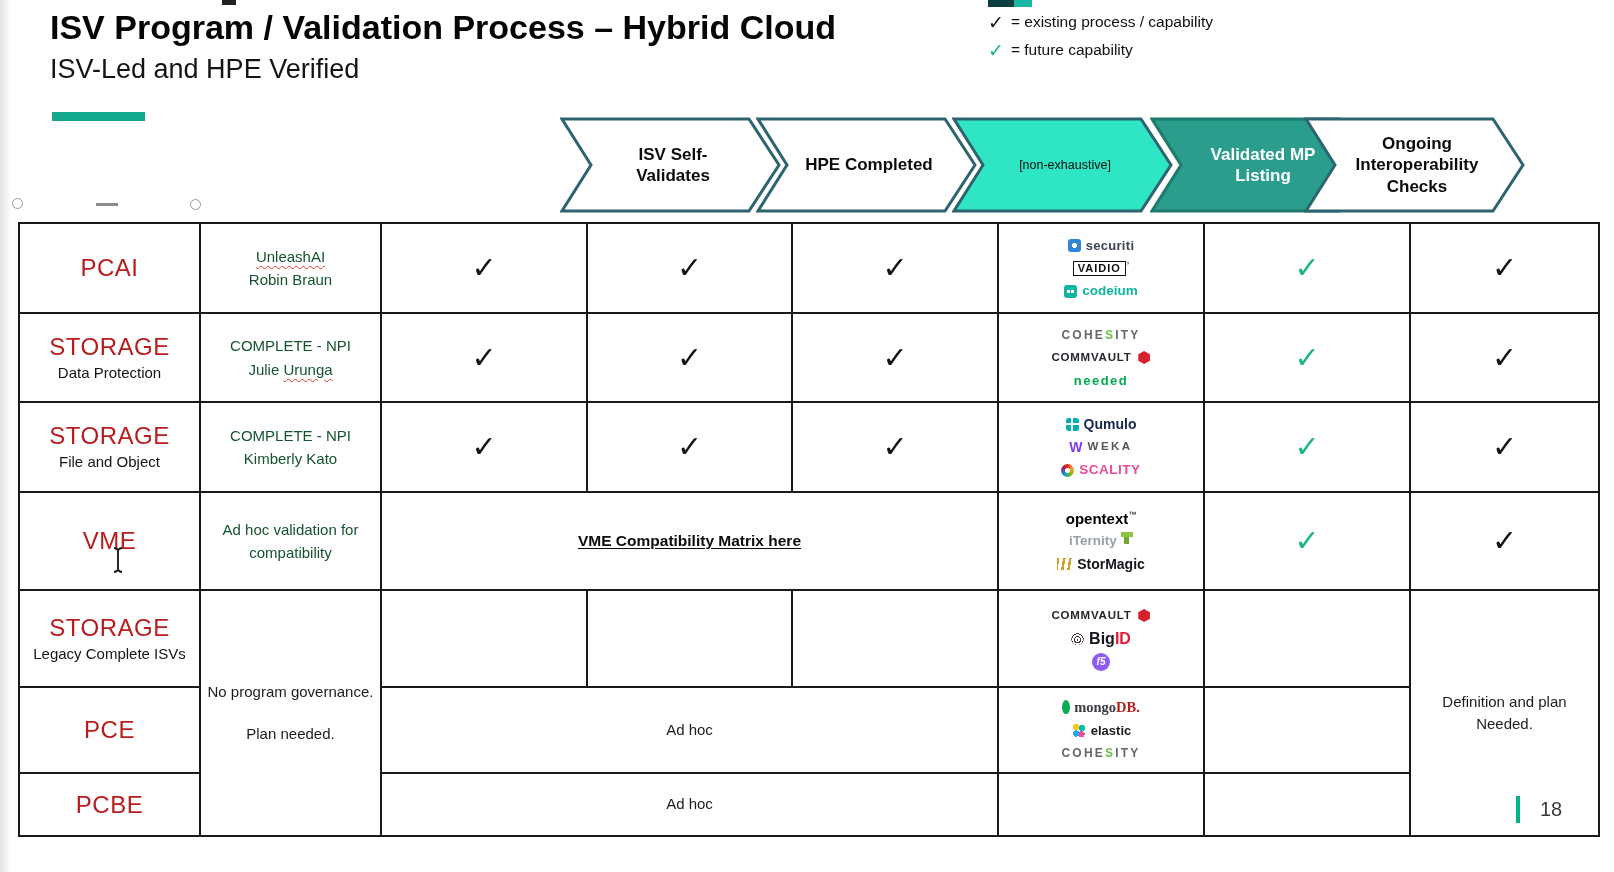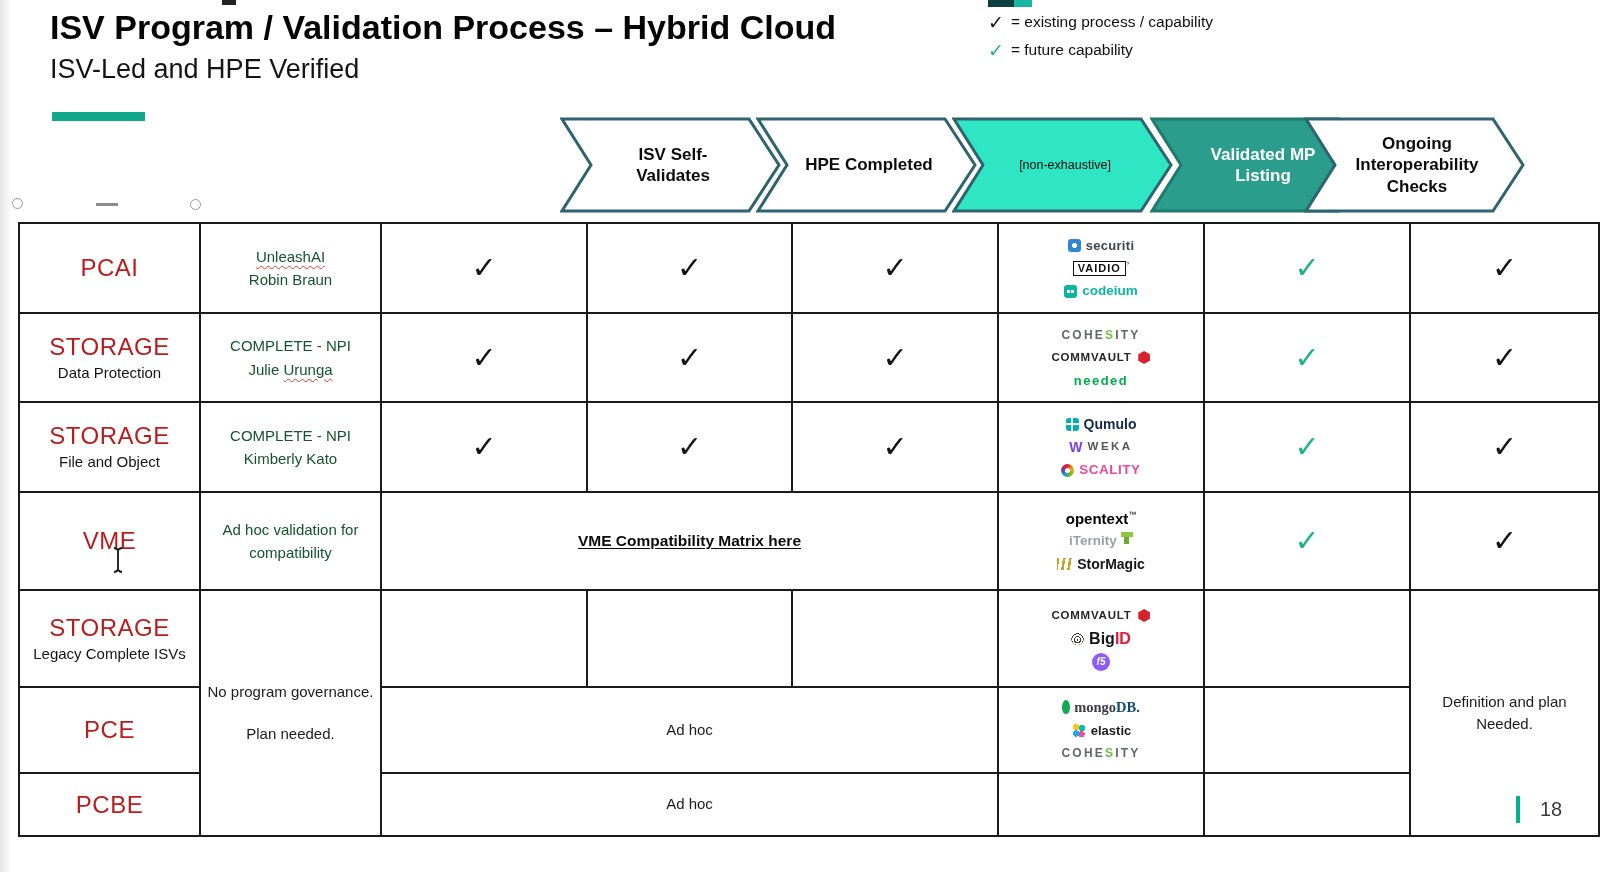--- a/index.html
+++ b/index.html
@@ -107,7 +107,7 @@
   .lt-bigid{color:#14141a;font-weight:800;font-size:16px;}
   .bigid-id{color:#e31837;}
   .lt-mongodb{font-family:"Liberation Serif",serif;font-weight:700;color:#3c3b40;font-size:14.5px;}
-  .mongo-db{color:#0c4a6e;}
+  .mongo-db{color:#b91c1c;}
   .lt-elastic{color:#1c1c1c;font-weight:600;font-size:13px;}
 </style>
 </head>

